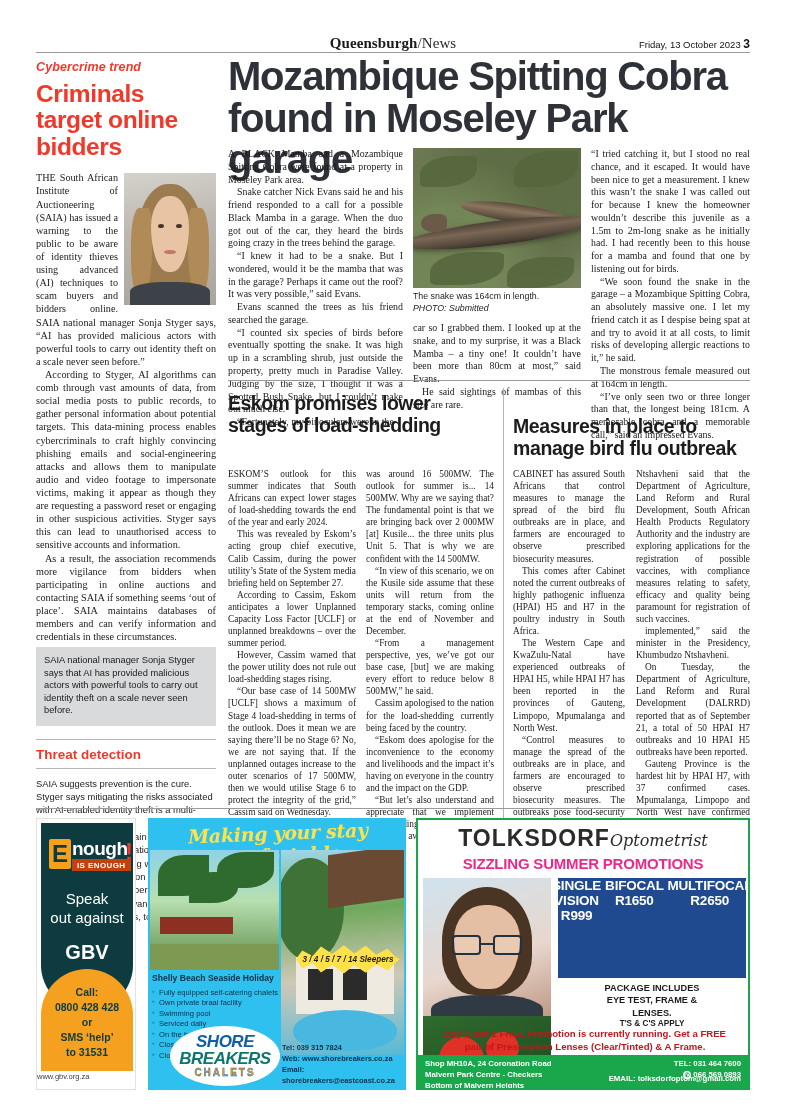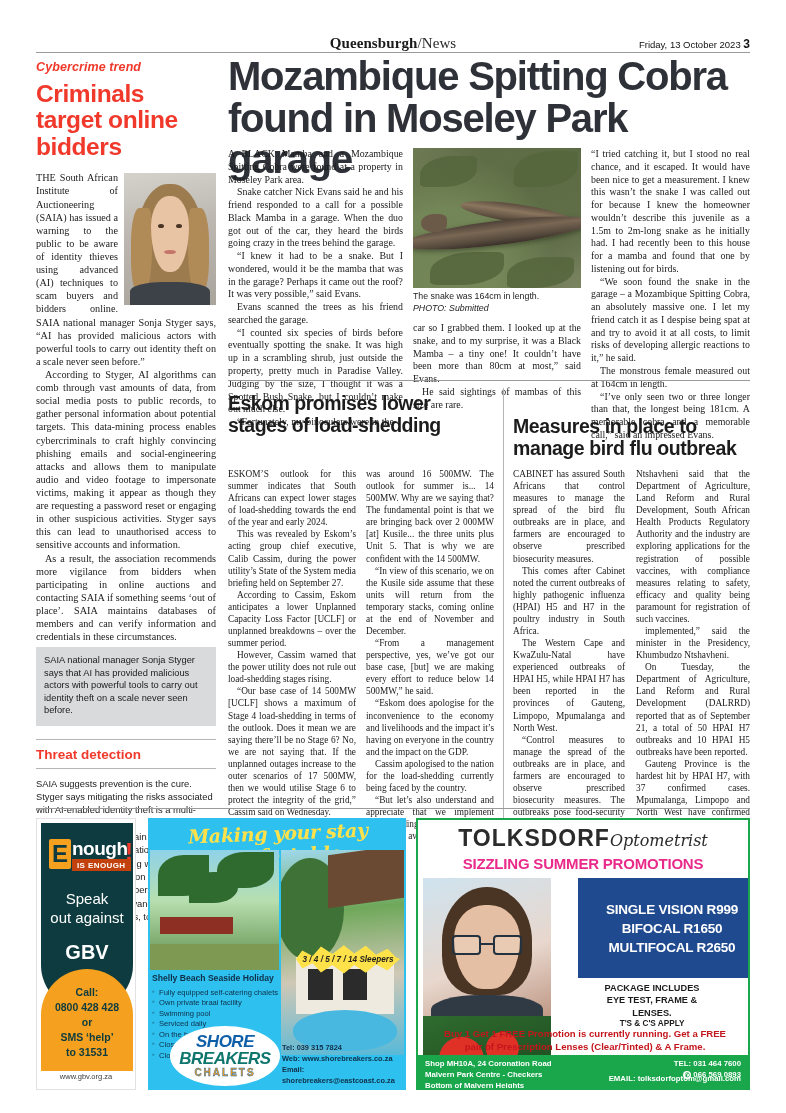--- a/index.html
+++ b/index.html
@@ -446,7 +446,7 @@
   <div class="artcol eskom-c2">
     <p>was around 16 500MW. The outlook for summer is... 14 500MW. Why are we saying that? The fundamental point is that we are bringing back over 2 000MW [at] Kusile... the three units plus Unit 5. That is why we are confident with the 14 500MW.</p>
     <p>“In view of this scenario, we on the Kusile side assume that these units will return from the temporary stacks, coming online at the end of November and December.</p>
-    <p>“From a management perspective, yes, we’ve got our base case, [but] we are making every effort to reduce below 14 500MW,” he said.</p>
+    <p>“From a management perspective, yes, we’ve got our base case, [but] we are making every effort to reduce below 8 500MW,” he said.</p>
     <p>“Eskom does apologise for the inconvenience to the economy and livelihoods and the impact it’s having on everyone in the country and the impact on the GDP.</p>
     <p>Cassim apologised to the nation for the load-shedding currently being faced by the country.</p>
     <p>“But let’s also understand and appreciate that we implement load-shedding to manage the system to avoid a blackout,” he said.</p>

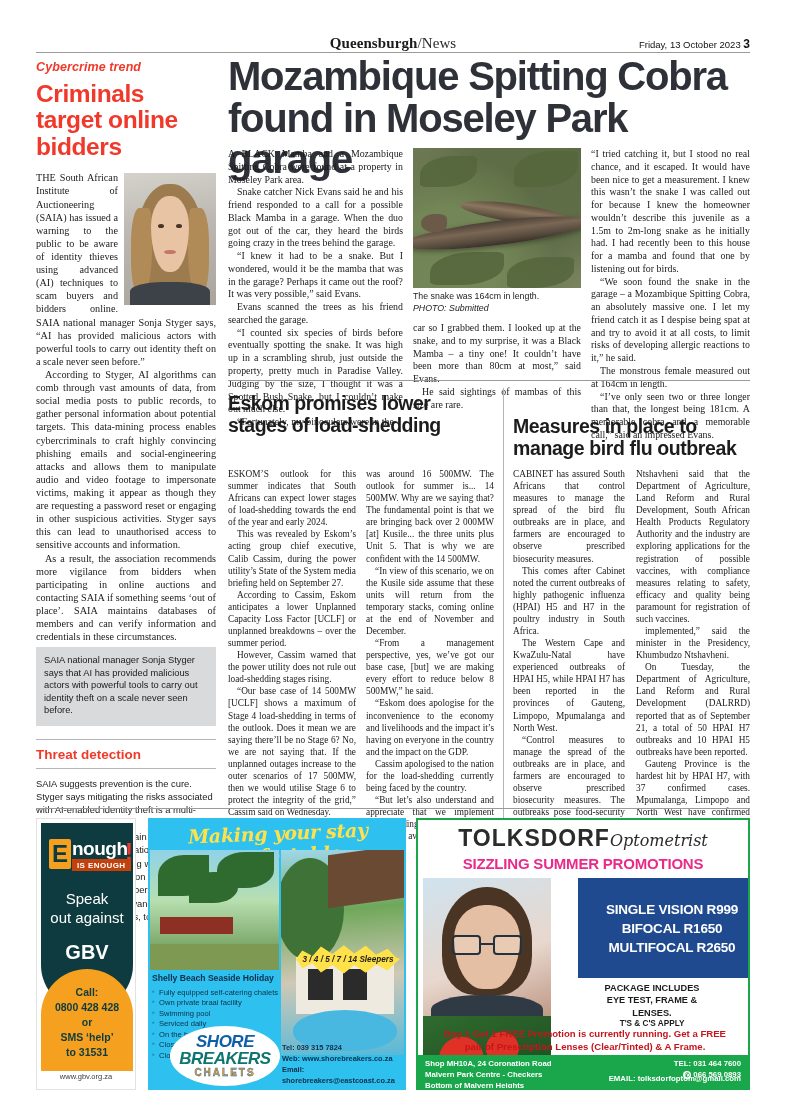--- a/index.html
+++ b/index.html
@@ -447,8 +447,8 @@
     <p>was around 16 500MW. The outlook for summer is... 14 500MW. Why are we saying that? The fundamental point is that we are bringing back over 2 000MW [at] Kusile... the three units plus Unit 5. That is why we are confident with the 14 500MW.</p>
     <p>“In view of this scenario, we on the Kusile side assume that these units will return from the temporary stacks, coming online at the end of November and December.</p>
     <p>“From a management perspective, yes, we’ve got our base case, [but] we are making every effort to reduce below 8 500MW,” he said.</p>
+    <p>Cassim apologised to the nation for the load-shedding currently being faced by the country.</p>
     <p>“Eskom does apologise for the inconvenience to the economy and livelihoods and the impact it’s having on everyone in the country and the impact on the GDP.</p>
-    <p>Cassim apologised to the nation for the load-shedding currently being faced by the country.</p>
     <p>“But let’s also understand and appreciate that we implement load-shedding to manage the system to avoid a blackout,” he said.</p>
   </div>
 

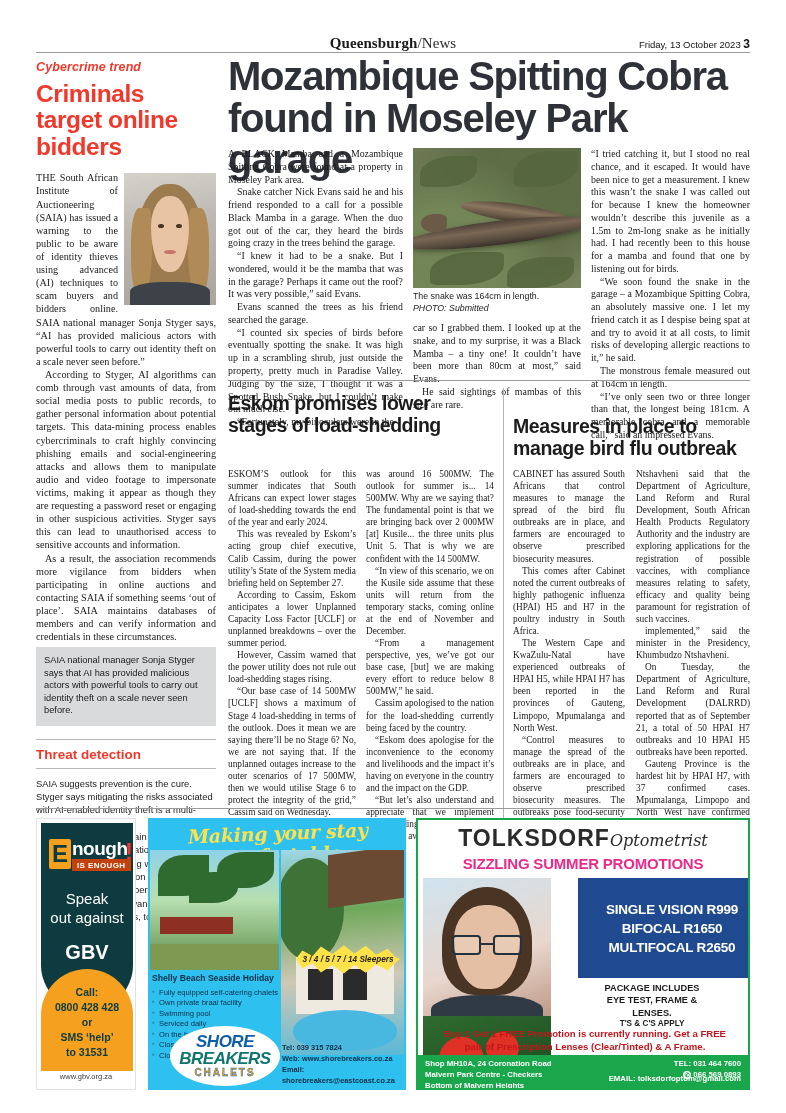--- a/index.html
+++ b/index.html
@@ -317,7 +317,7 @@
   .tolk-prices {
     position:absolute; left:140px; top:58px; width:188px; height:100px;
     background:#1f4a8f; color:#fff; text-align:center;
-    display:flex; flex-direction:column; justify-content:center; gap:4px;margin-left:20px;
+    display:flex; flex-direction:row; justify-content:center; gap:4px;
   }
   .tolk-prices div { font-weight:bold; font-size:13.5px; letter-spacing:-.2px; }
   .tolk-pkg {

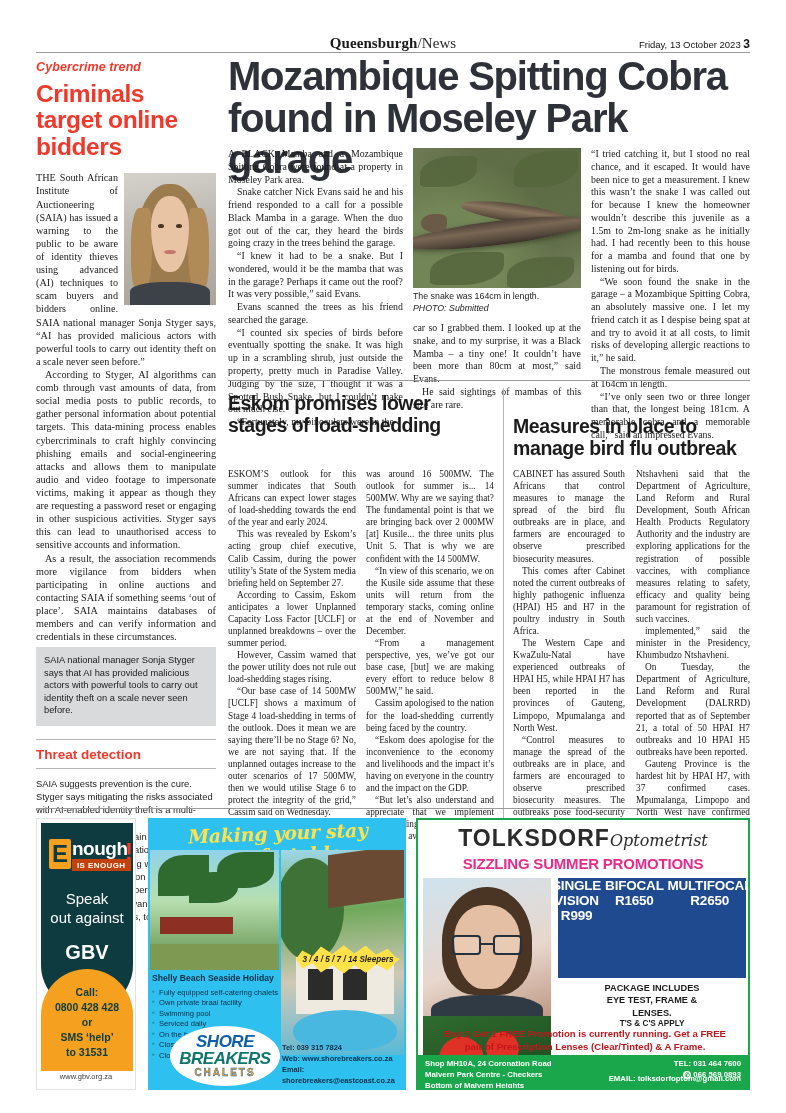--- a/index.html
+++ b/index.html
@@ -207,7 +207,7 @@
     color:#0d3b3f; font-weight:bold; font-size:10.5px; line-height:1.42;
   }
   .gbv-url {
-    position:absolute; left:0; bottom:8px; width:100%; text-align:center;
+    position:absolute; left:0; bottom:8px; width:100%; 
     color:#3b3b3b; font-size:7.5px;
   }
 

